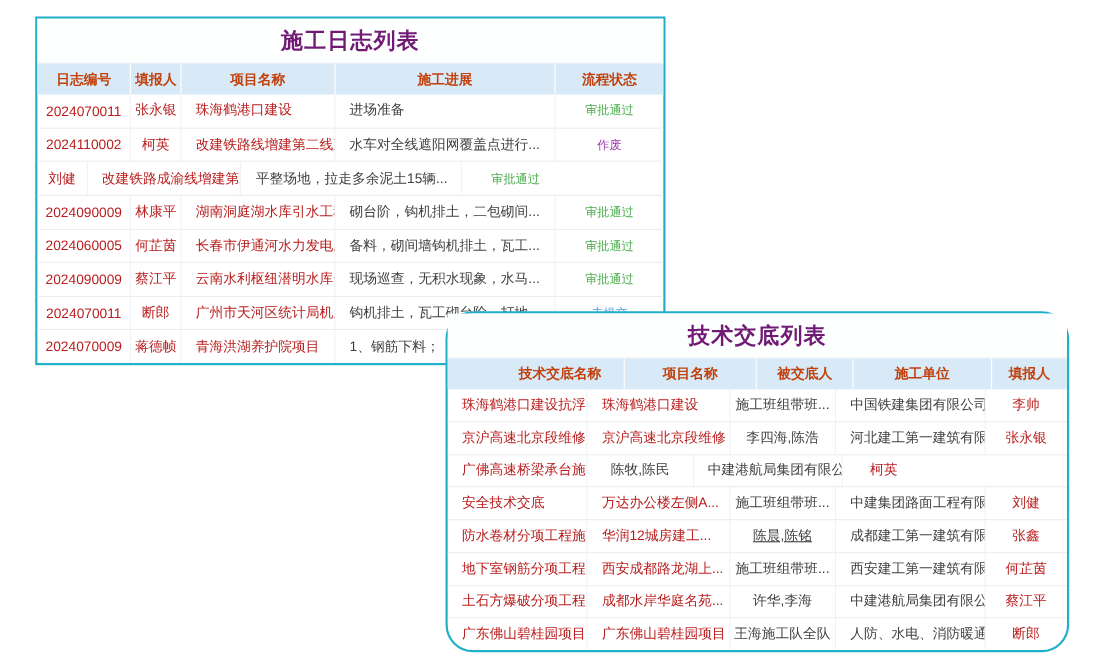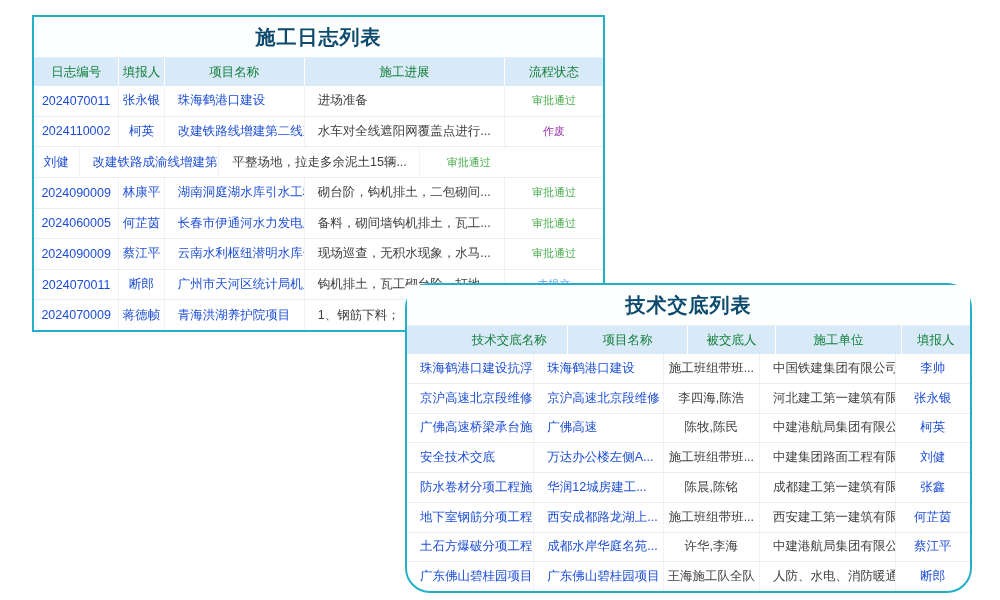--- a/index.html
+++ b/index.html
@@ -16,7 +16,7 @@
   .panel-tech{left:405px;top:283px;width:567px;height:310px;z-index:2;border-radius:25px;}
   .panel-title{
     flex:0 0 40px;display:flex;align-items:center;justify-content:center;
-    font-size:20px;font-weight:bold;color:#0c4a6e;letter-spacing:1px;
+    font-size:20px;font-weight:bold;color:#701a75;letter-spacing:1px;
     border-bottom:1px solid #e9eef3;background:#fdfefe;
   }
   .thead{flex:0 0 28px;display:flex;background:#d8e9f7;}

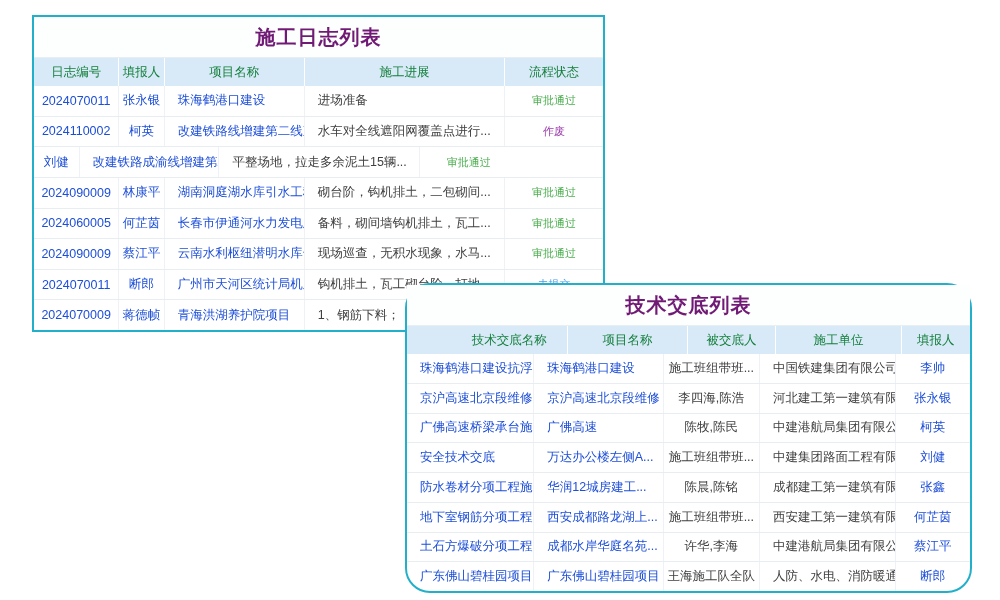--- a/index.html
+++ b/index.html
@@ -22,8 +22,8 @@
   .thead{flex:0 0 28px;display:flex;background:#d8e9f7;}
   .th{
     display:flex;align-items:center;justify-content:center;
-    color:#15803d;font-size:12.5px;box-sizing:border-box;
-    border-right:1px solid #ffffff;overflow:hidden;white-space:nowrap;
+    color:#c2410c;font-size:12.5px;box-sizing:border-box;
+    border-right:1px solid #ffffff;overflow:hidden;white-space:nowrap;font-weight:bold;
   }
   .th:last-child{border-right:none;}
   .tbody{flex:1;display:flex;flex-direction:column;min-height:0;}

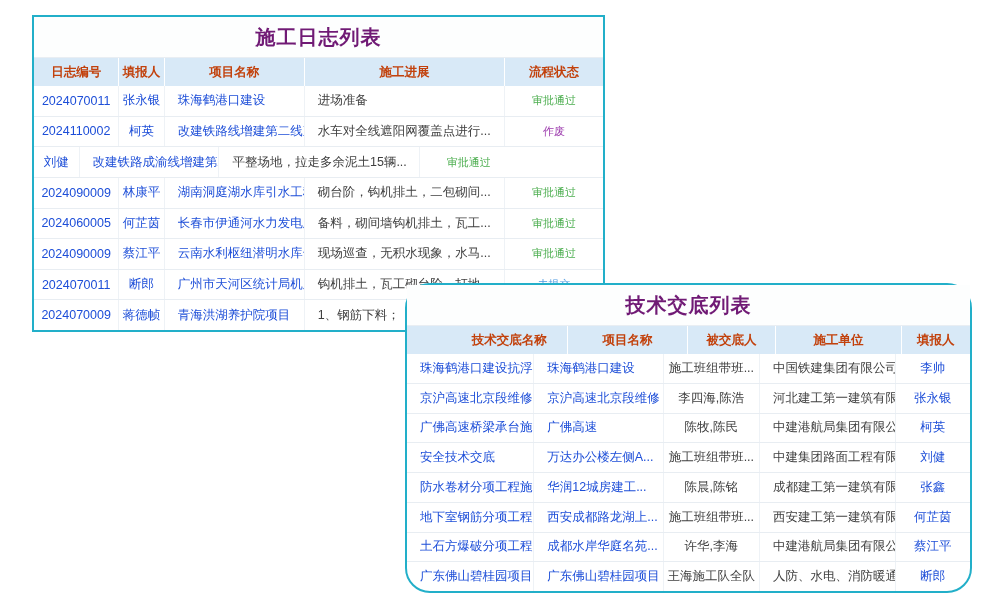--- a/index.html
+++ b/index.html
@@ -37,7 +37,7 @@
   .td:last-child{border-right:none;}
   .align-center{justify-content:center;padding:0 2px;}
   .align-left{justify-content:flex-start;padding-left:13px;}
-  .type-link{color:#1d4ed8;cursor:pointer;}
+  .type-link{color:#b91c1c;cursor:pointer;}
   .type-text{color:#404040;}
   .type-status{font-size:11px;}
 </style>

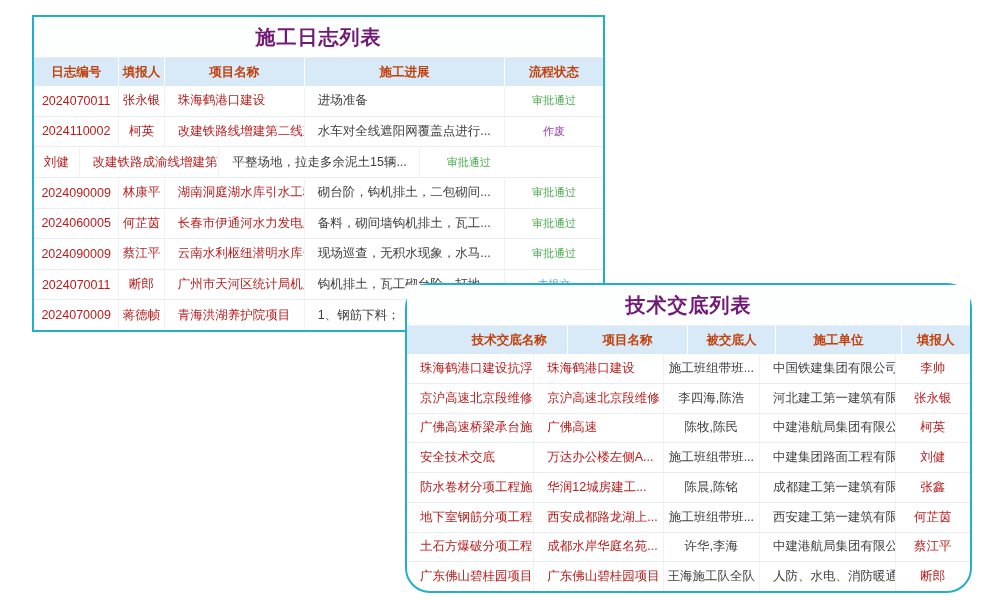--- a/index.html
+++ b/index.html
@@ -138,7 +138,6 @@
       </div>
       <div class="tr">
         <div class="td type-link align-left" style="width: 22.6%;">广佛高速桥梁承台施...</div>
-        <div class="td type-link align-left" style="width: 23%;">广佛高速</div>
         <div class="td type-text align-center" style="width: 17.1%;">陈牧,陈民</div>
         <div class="td type-text align-left" style="width: 24.1%;">中建港航局集团有限公司</div>
         <div class="td type-link align-center" style="width: 13.2%;">柯英</div>

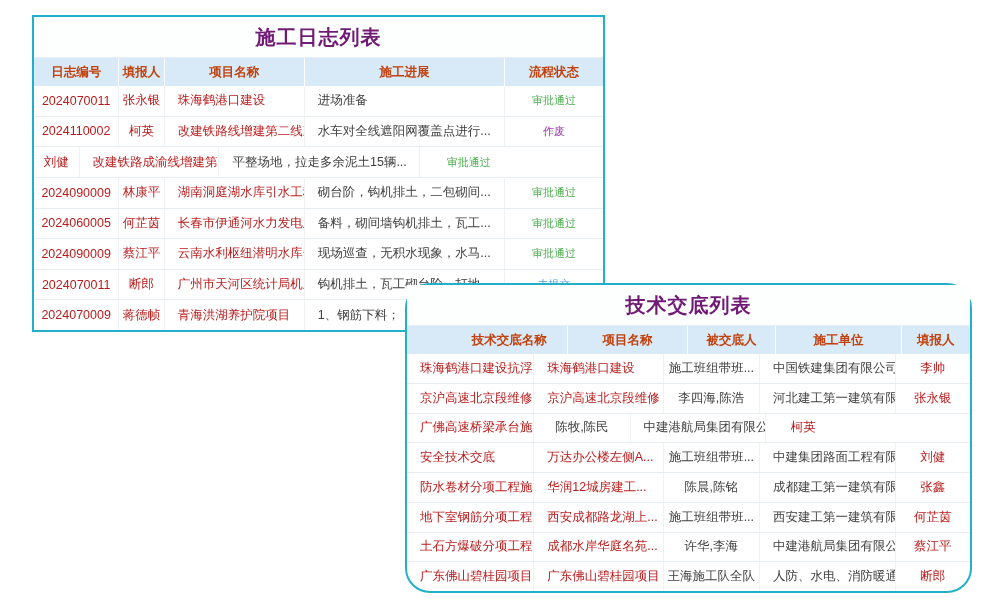--- a/index.html
+++ b/index.html
@@ -152,7 +152,7 @@
       <div class="tr">
         <div class="td type-link align-left" style="width: 22.6%;">防水卷材分项工程施...</div>
         <div class="td type-link align-left" style="width: 23%;">华润12城房建工...</div>
-        <div class="td type-text align-center" style="width: 17.1%;">陈晨,陈铭</div>
+        <div class="td type-text align-center" style="width: 17.1%; text-decoration: underline;">陈晨,陈铭</div>
         <div class="td type-text align-left" style="width: 24.1%;">成都建工第一建筑有限责任公司</div>
         <div class="td type-link align-center" style="width: 13.2%;">张鑫</div>
       </div>

